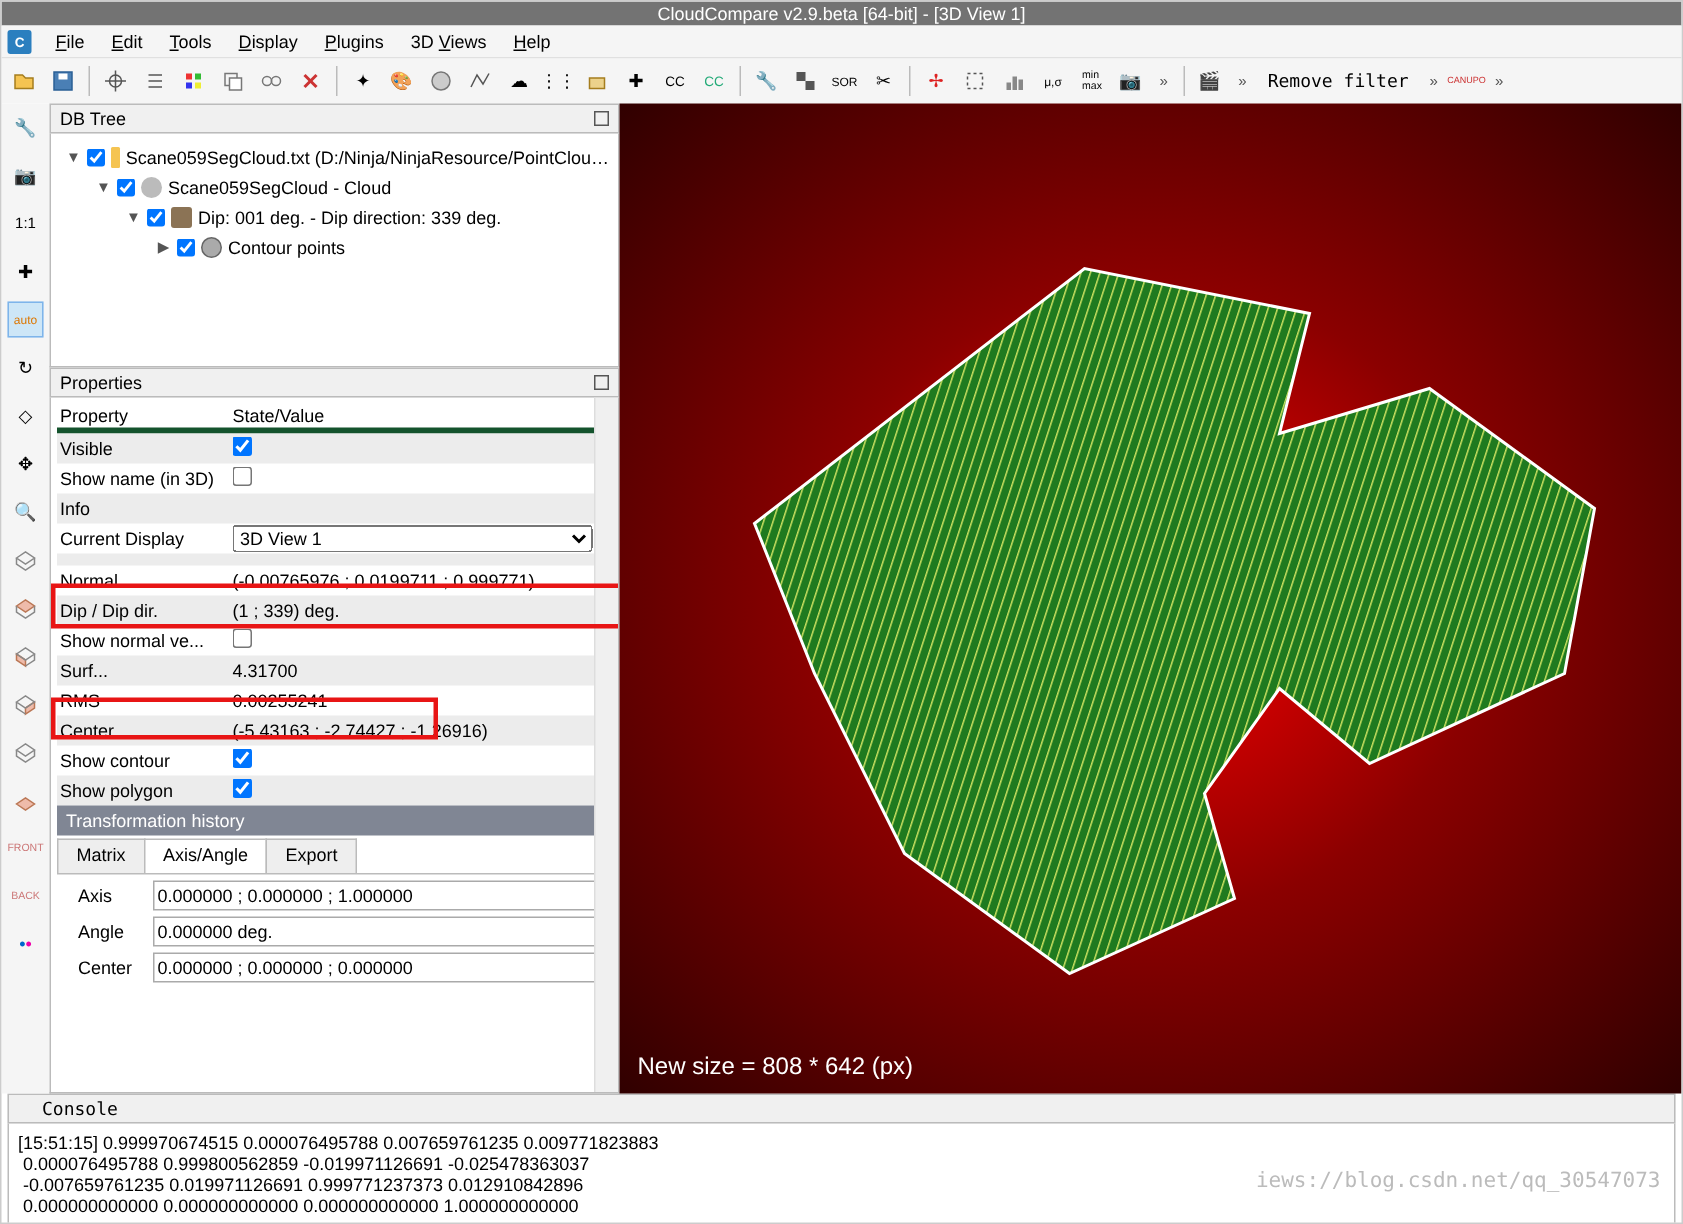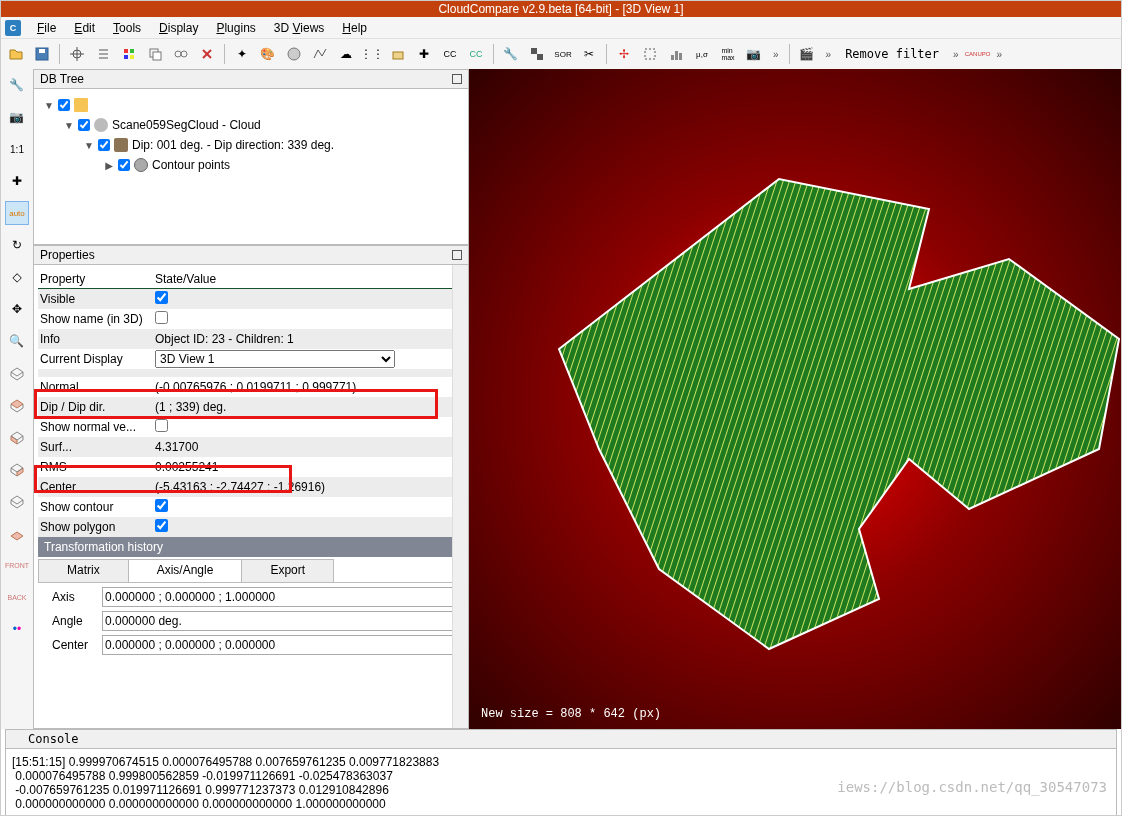--- a/index.html
+++ b/index.html
@@ -4,7 +4,7 @@
 <style>
 * { box-sizing: border-box; margin: 0; padding: 0; font-family: "Segoe UI", Tahoma, sans-serif; font-size: 12px; }
 body { width: 1122px; height: 816px; background: #fff; position: relative; overflow: hidden; border:1px solid #ccc;}
-.titlebar { height: 16px; background: #c2410c; color: #fff; text-align: center; line-height: 16px; font-size: 12px; overflow:hidden;}
+.titlebar { height: 16px; background: #737373; color: #fff; text-align: center; line-height: 16px; font-size: 12px; overflow:hidden;}
 .menubar { height: 22px; background: #f5f5f5; display: flex; align-items: center; padding: 0 4px; gap: 2px; border-bottom:1px solid #e0e0e0;}
 .menubar .logo { width:16px; height:16px; background:#2b7fbf; border-radius:2px;display:flex;align-items:center;justify-content:center;color:#fff;font-size:9px;font-weight:bold;margin-right:6px;}
 .menubar .mi { padding: 2px 8px; cursor: pointer; }

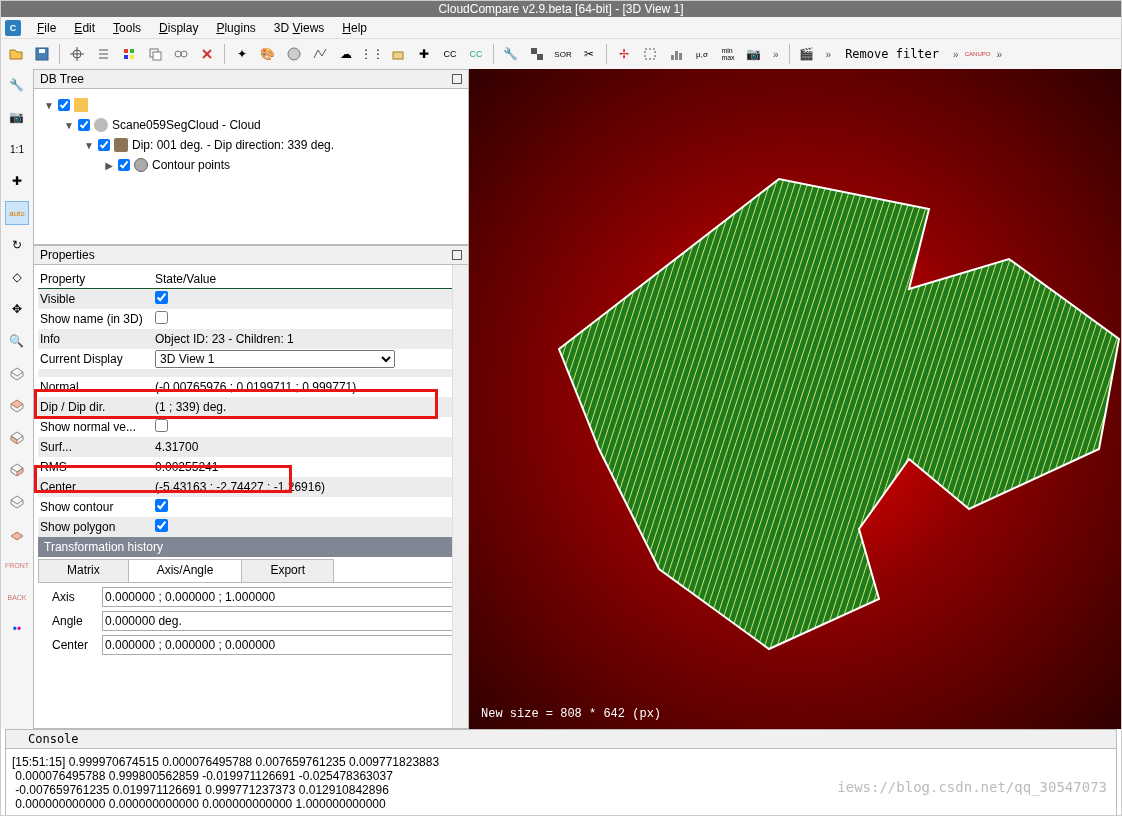--- a/index.html
+++ b/index.html
@@ -16,7 +16,7 @@
 .lefticons { width: 32px; background: #f5f5f5; display: flex; flex-direction: column; align-items: center; padding-top: 4px; gap: 8px; }
 .lefticons .lbtn { width: 24px; height: 24px; display: flex; align-items: center; justify-content: center; cursor:pointer;}
 .lefticons .lbtn.sel{background:#cde6f7;border:1px solid #7eb4ea;}
-.midpanel { width: 436px; display: flex; flex-direction: column; }
+.midpanel { width: 380px; display: flex; flex-direction: column; }
 .panelhead { height: 20px; background: #f0f0f0; border:1px solid #bbb; padding: 2px 6px; font-family: monospace; font-size:12px; display:flex;justify-content:space-between;align-items:center;}
 .panelhead .dock{width:10px;height:10px;border:1px solid #555;}
 .treebox { height: 160px; border:1px solid #bbb; border-top:none; padding: 6px; overflow:hidden;}

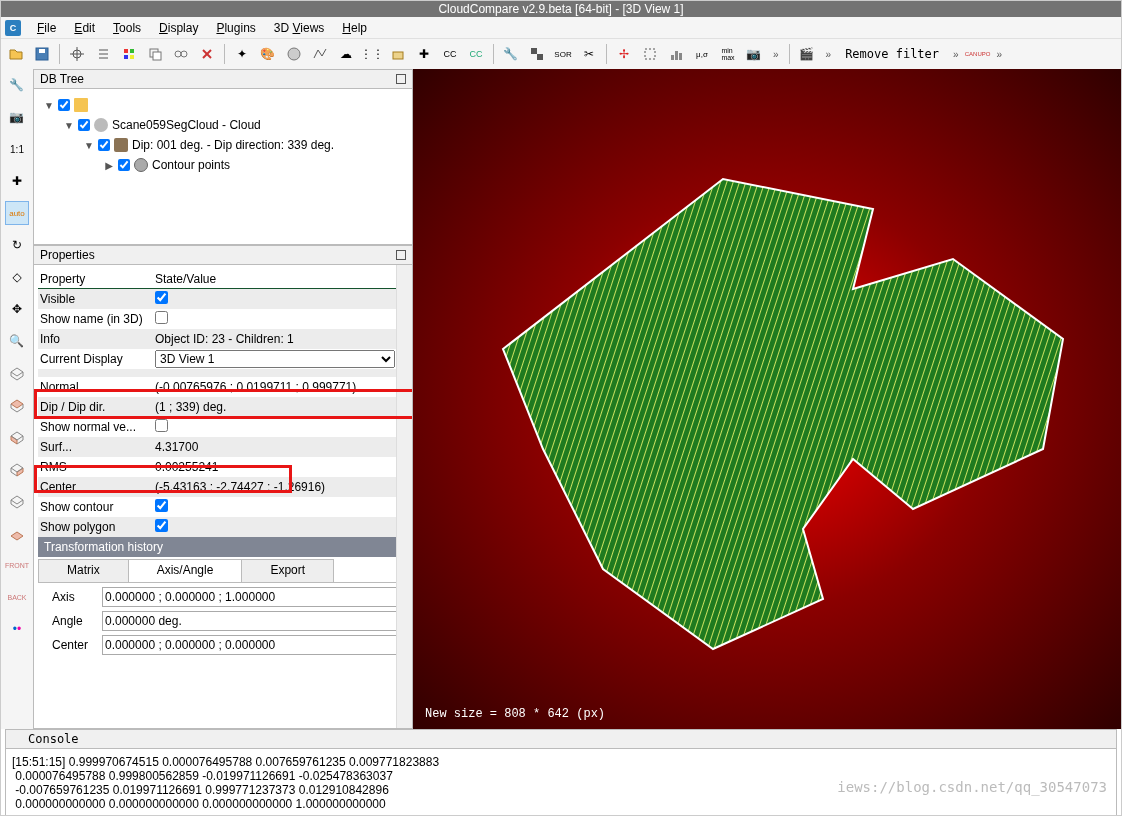--- a/index.html
+++ b/index.html
@@ -267,6 +267,7 @@
         <span class="arrow">▼</span>
         <input type="checkbox" class="cb" checked="" style="">
         <span class="ic folder-ic"></span>
+        <span>Scane059SegCloud.txt (D:/Ninja/NinjaResource/PointClou…</span>
       </div>
       <div class="tree-row" style="padding-left:24px;">
         <span class="arrow">▼</span>

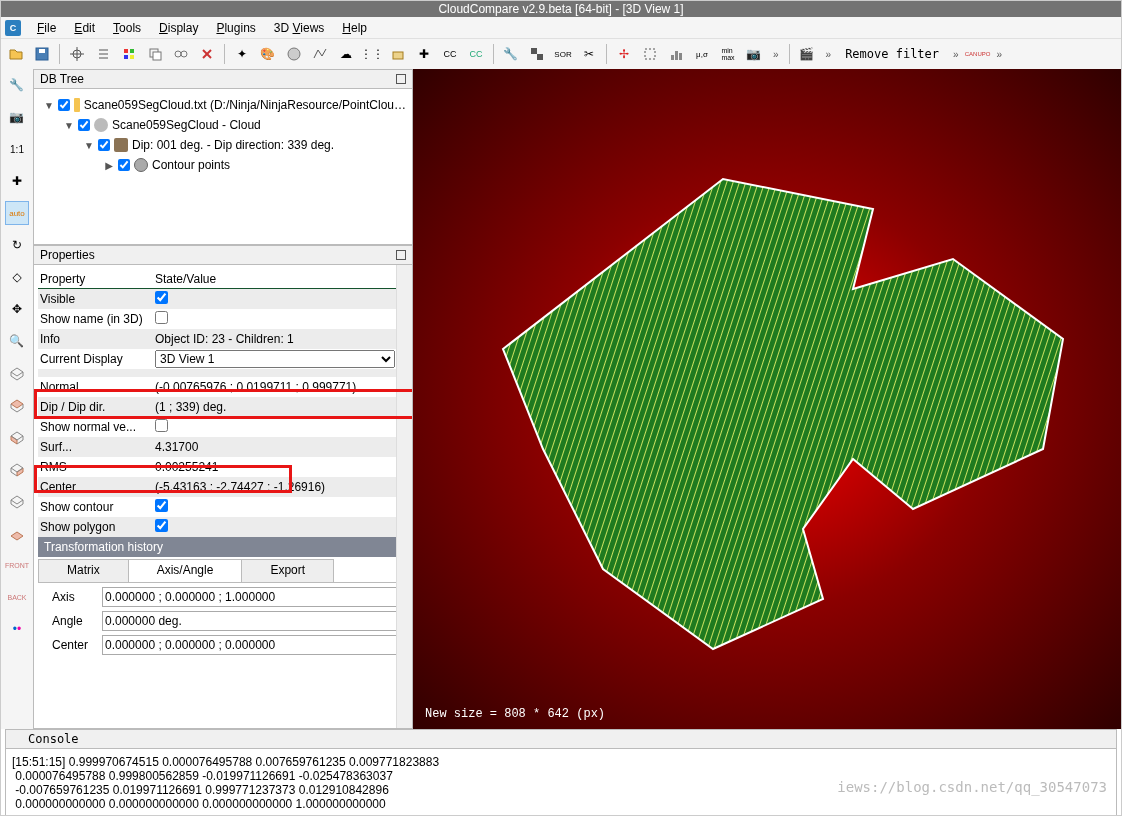--- a/index.html
+++ b/index.html
@@ -34,7 +34,7 @@
 .prow:nth-child(even){background:#ececec;}
 .pcell1{width:115px;padding-left:2px;}
 .pcell2{flex:1;padding-left:2px;}
-.prow.header{font-weight:normal;background:#fff!important;border-bottom:1px solid #14532d}
+.prow.header{font-weight:normal;background:#fff!important;border-bottom:4px solid #14532d}
 .prow select{width:240px;font-size:12px;}
 .section{background:#808694;color:#fff;height:20px;display:flex;align-items:center;padding-left:6px;}
 .tabrow{height:24px;display:flex;border-bottom:1px solid #bbb;margin-top:2px;}

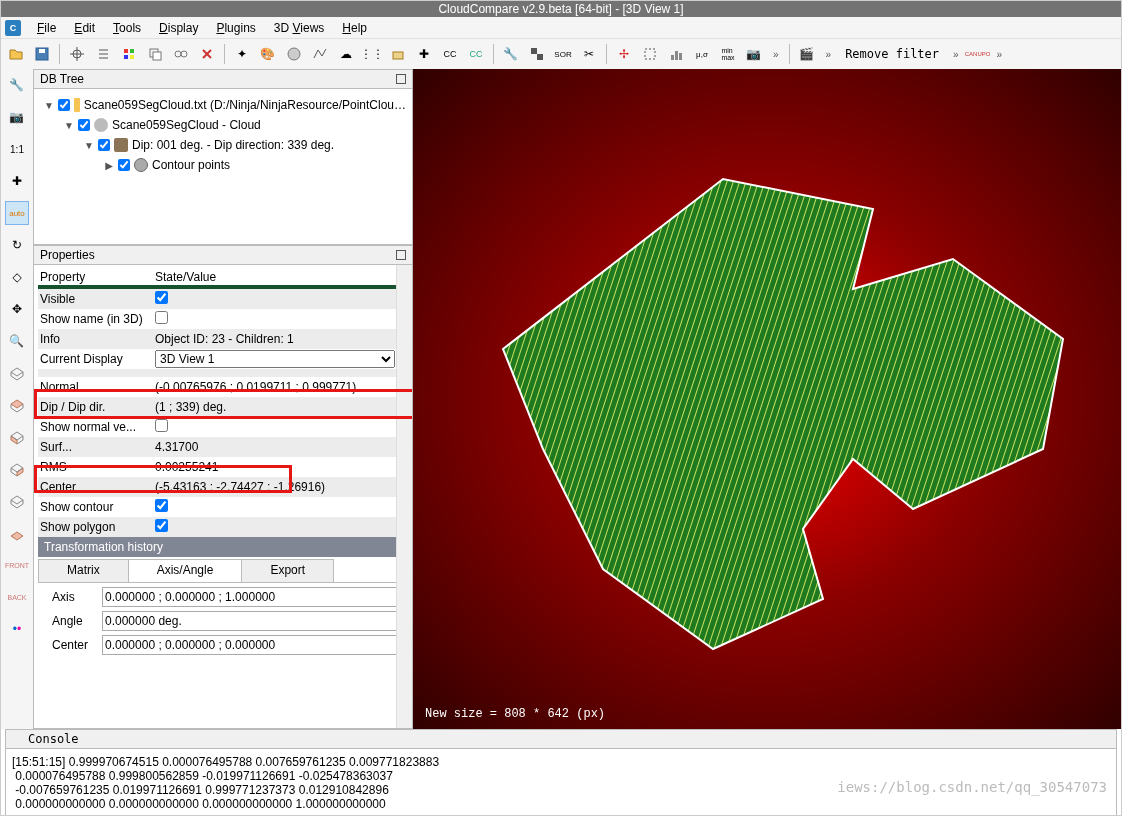--- a/index.html
+++ b/index.html
@@ -309,7 +309,6 @@
           </div>
         <div class="prow">
             <div class="pcell1">Info</div>
-            <div class="pcell2">Object ID: 23 - Children: 1</div>
           </div>
         <div class="prow">
             <div class="pcell1">Current Display</div>

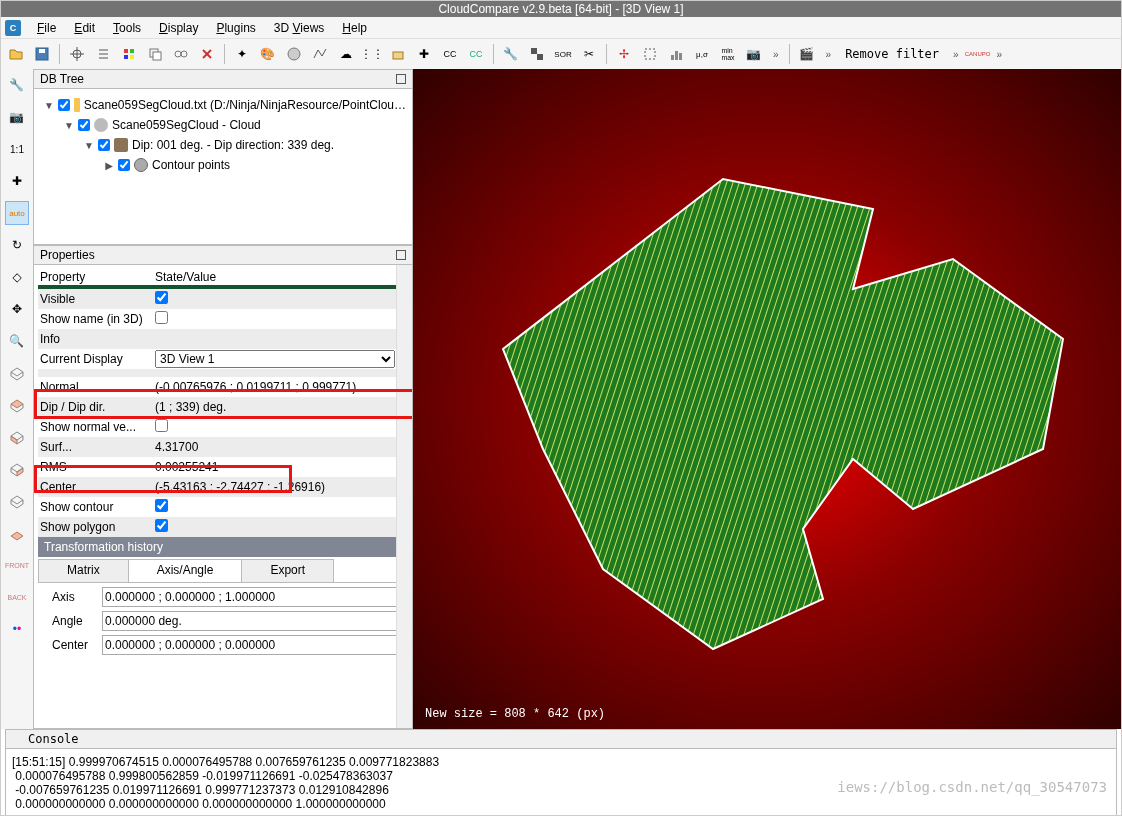--- a/index.html
+++ b/index.html
@@ -38,7 +38,7 @@
 .prow select{width:240px;font-size:12px;}
 .section{background:#808694;color:#fff;height:20px;display:flex;align-items:center;padding-left:6px;}
 .tabrow{height:24px;display:flex;border-bottom:1px solid #bbb;margin-top:2px;}
-.tab{padding:3px 28px;border:1px solid #bbb;border-bottom:none;background:#eee;margin-right:-1px;cursor:pointer;}
+.tab{padding:3px 12px;border:1px solid #bbb;border-bottom:none;background:#eee;margin-right:-1px;cursor:pointer;}
 .tab.active{background:#fff;}
 .tfield{display:flex;align-items:center;margin:4px 2px;}
 .tfield label{width:50px;margin-left:12px;}

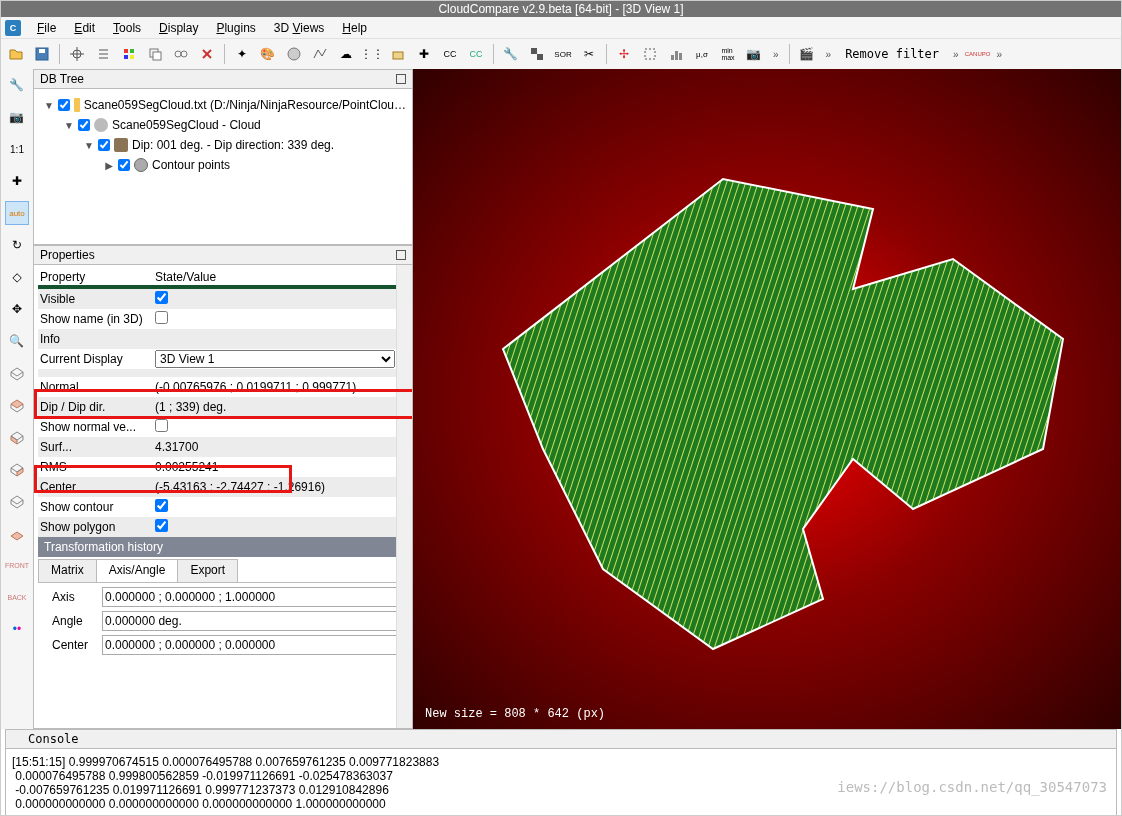--- a/index.html
+++ b/index.html
@@ -45,7 +45,7 @@
 .tfield input{flex:1;border:1px solid #aaa;padding:2px;font-size:12px;}
 .hi{position:absolute;border:3px solid #e81515;pointer-events:none;}
 .viewport{flex:1;position:relative;background:radial-gradient(ellipse at center,#ff0000 0%, #8b0000 45%, #300000 100%);}
-.viewport-text{position:absolute;bottom:8px;left:12px;color:#fff;font-family:Liberation Mono, monospace;font-size:12px;}
+.viewport-text{position:absolute;bottom:8px;left:12px;color:#fff;font-family:Liberation Sans, sans-serif;font-size:16px;}
 .mesh{position:absolute;top:100px;left:40px;}
 .consolehead{height:20px;background:#f0f0f0;border:1px solid #bbb;padding:2px 22px;font-family:monospace;margin:0 4px;}
 .consolebody{height:78px;border:1px solid #bbb;border-top:none;margin:0 4px;padding:6px;font-size:12px;overflow:hidden;white-space:pre;}

